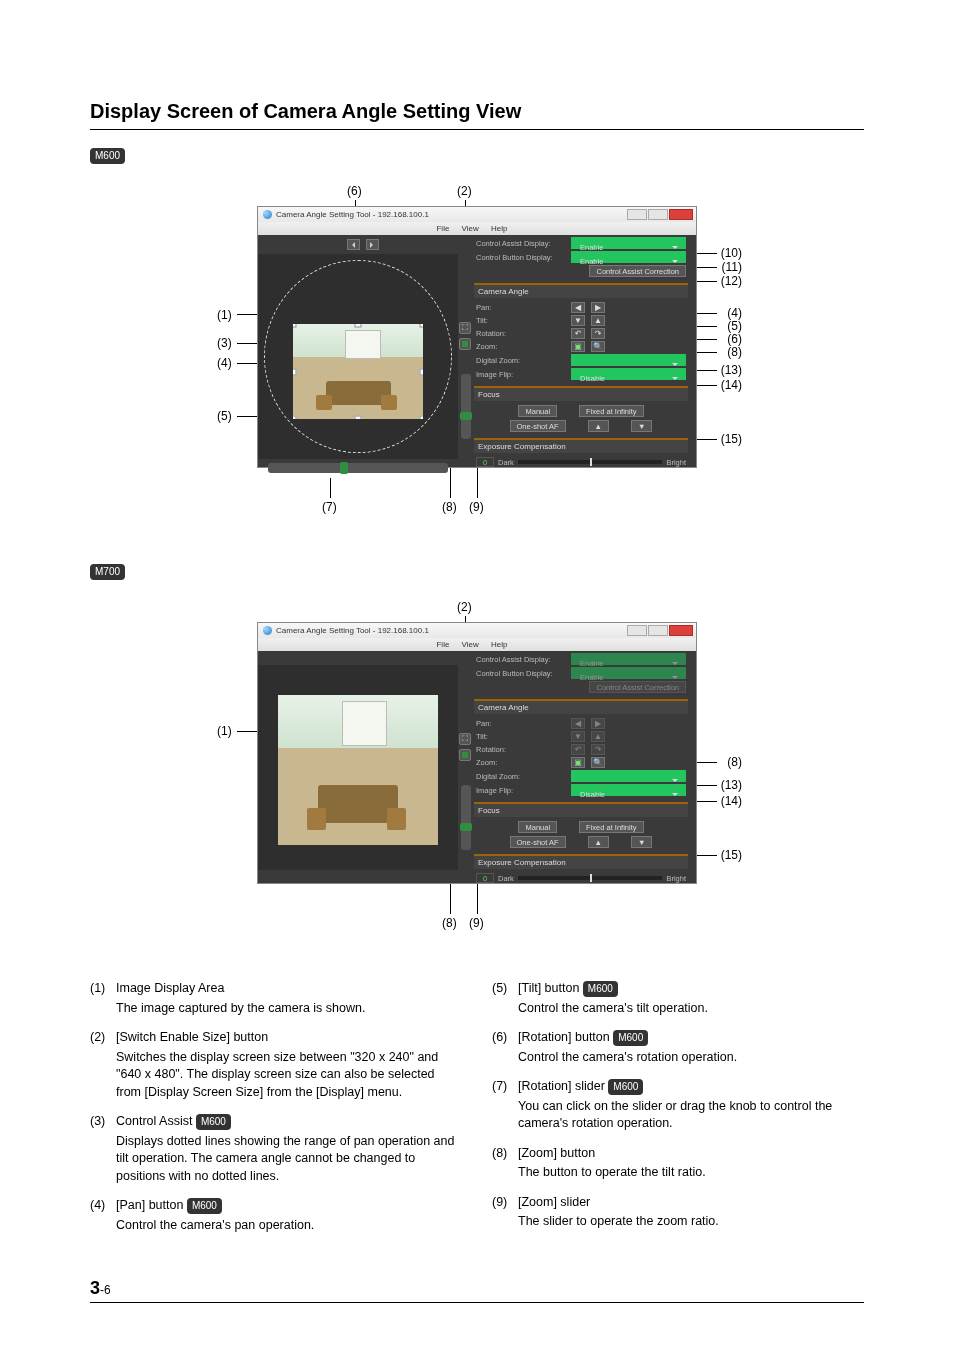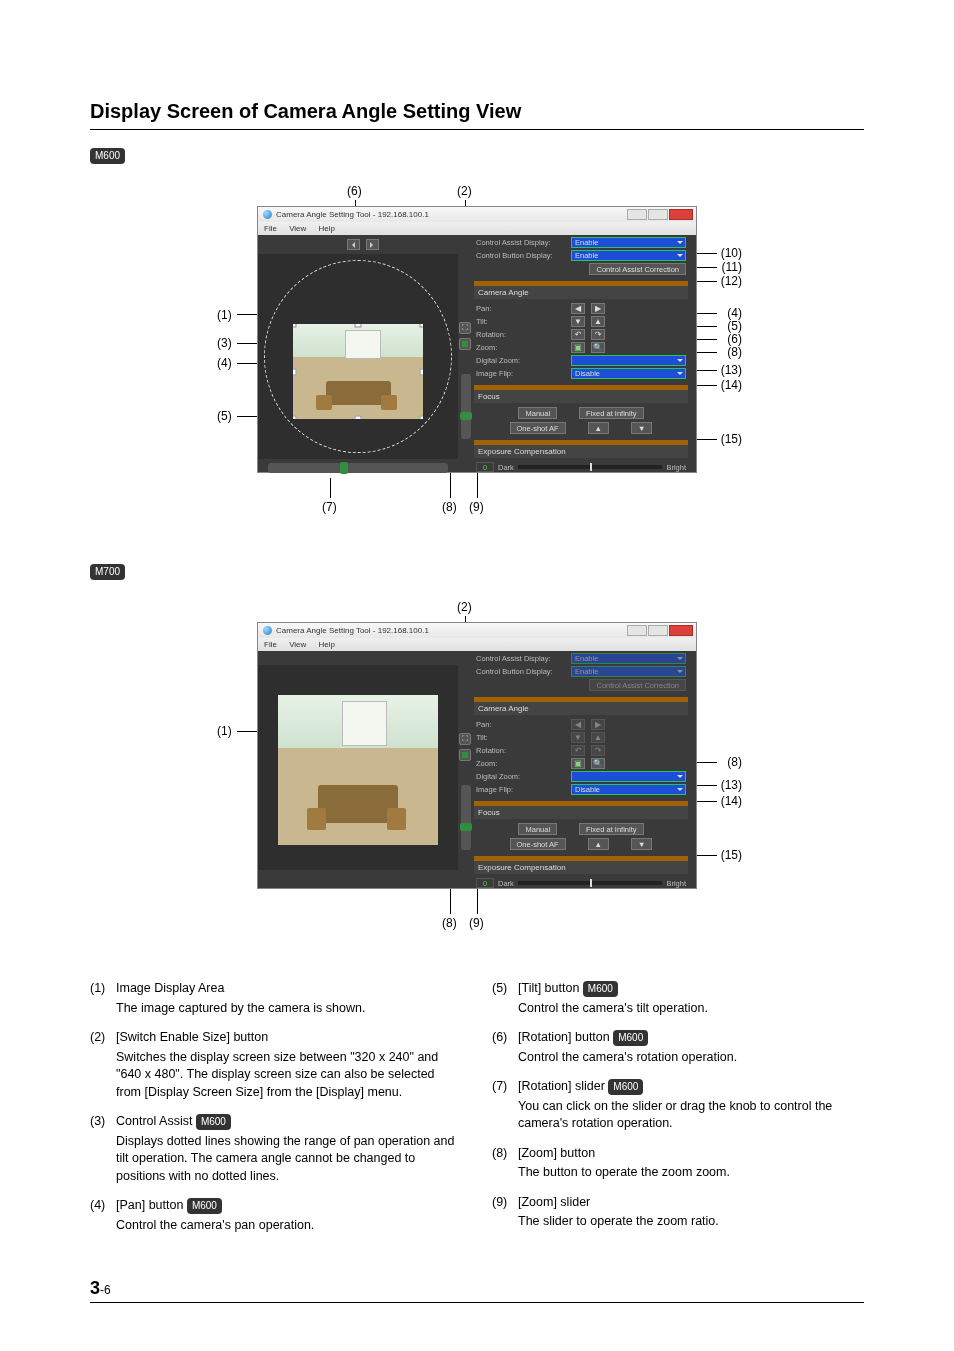--- a/index.html
+++ b/index.html
@@ -70,6 +70,7 @@
     color: #333;
     padding: 2px 6px;
     font-size: 8px;
+    text-align: center;
   }
   .win-menubar span { margin-right: 10px; }
   .win-body {

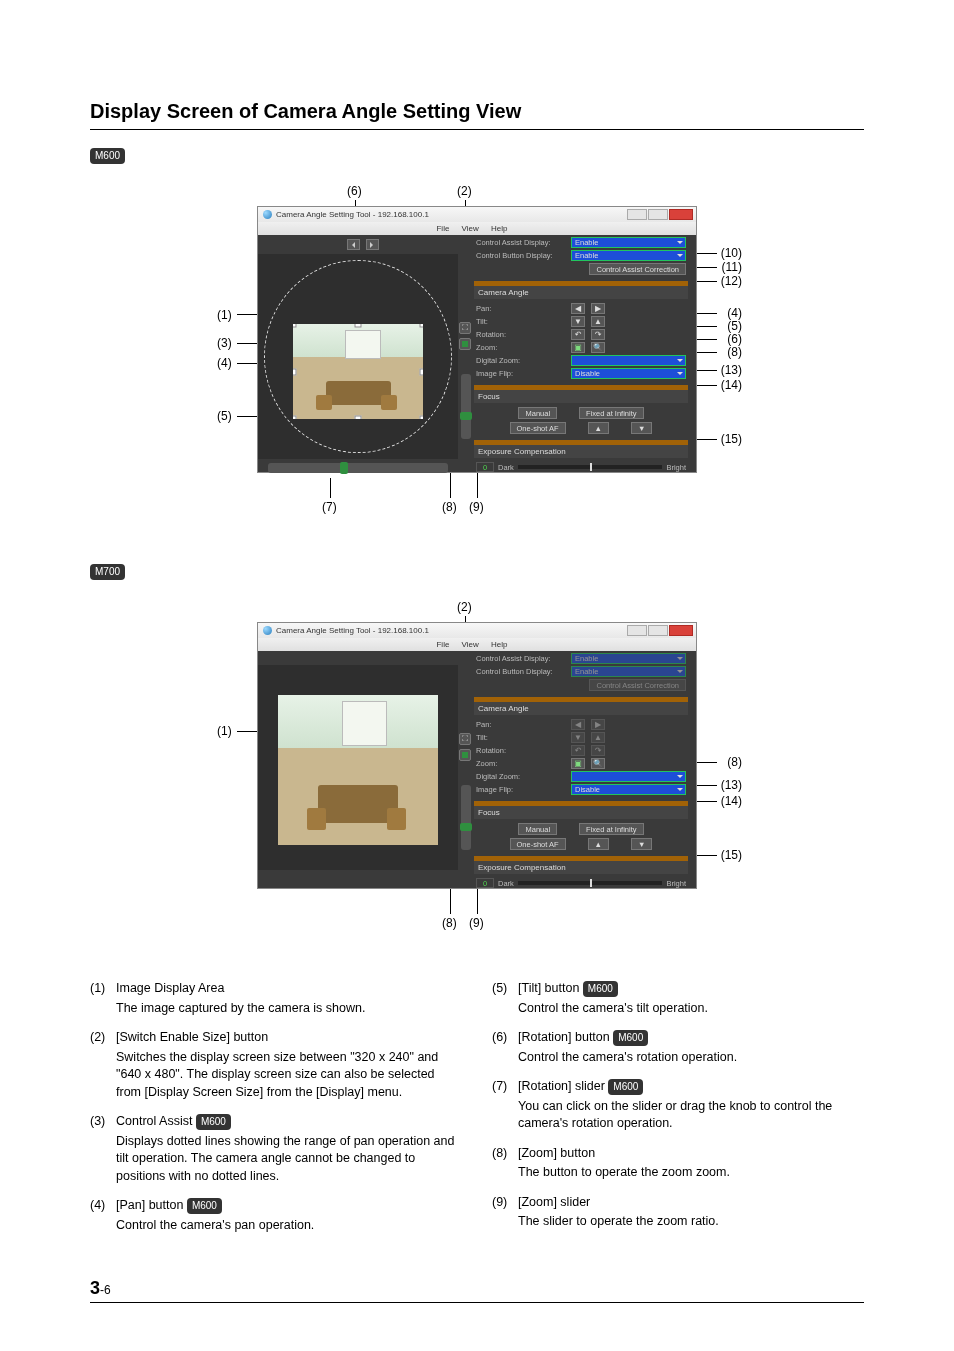--- a/index.html
+++ b/index.html
@@ -130,7 +130,7 @@
   .panel { width: 210px; color:#bbb; }
   .panel .row { display:flex; align-items:center; font-size:7.5px; margin:2px 0; }
   .panel .row .lbl { width: 95px; }
-  .panel .sel { flex:1; height:11px; background:#1d4ed8; border:1px solid #22c55e; color:#ddd; padding:0 3px; font-size:7.5px; line-height:10px; position:relative; }
+  .panel .sel { flex:1; height:11px; background:#8b5cf6; border:6px solid #22c55e; color:#ddd; padding:0 3px; font-size:7.5px; line-height:10px; position:relative; }
   .panel .sel::after { content:""; position:absolute; right:2px; top:3px; border:3px solid transparent; border-top-color:#ddd; }
   .panel .btn { display:inline-block; height:12px; padding:0 6px; background:#555; border:1px solid #777; color:#ddd; font-size:7.5px; line-height:11px; }
   .panel .section {

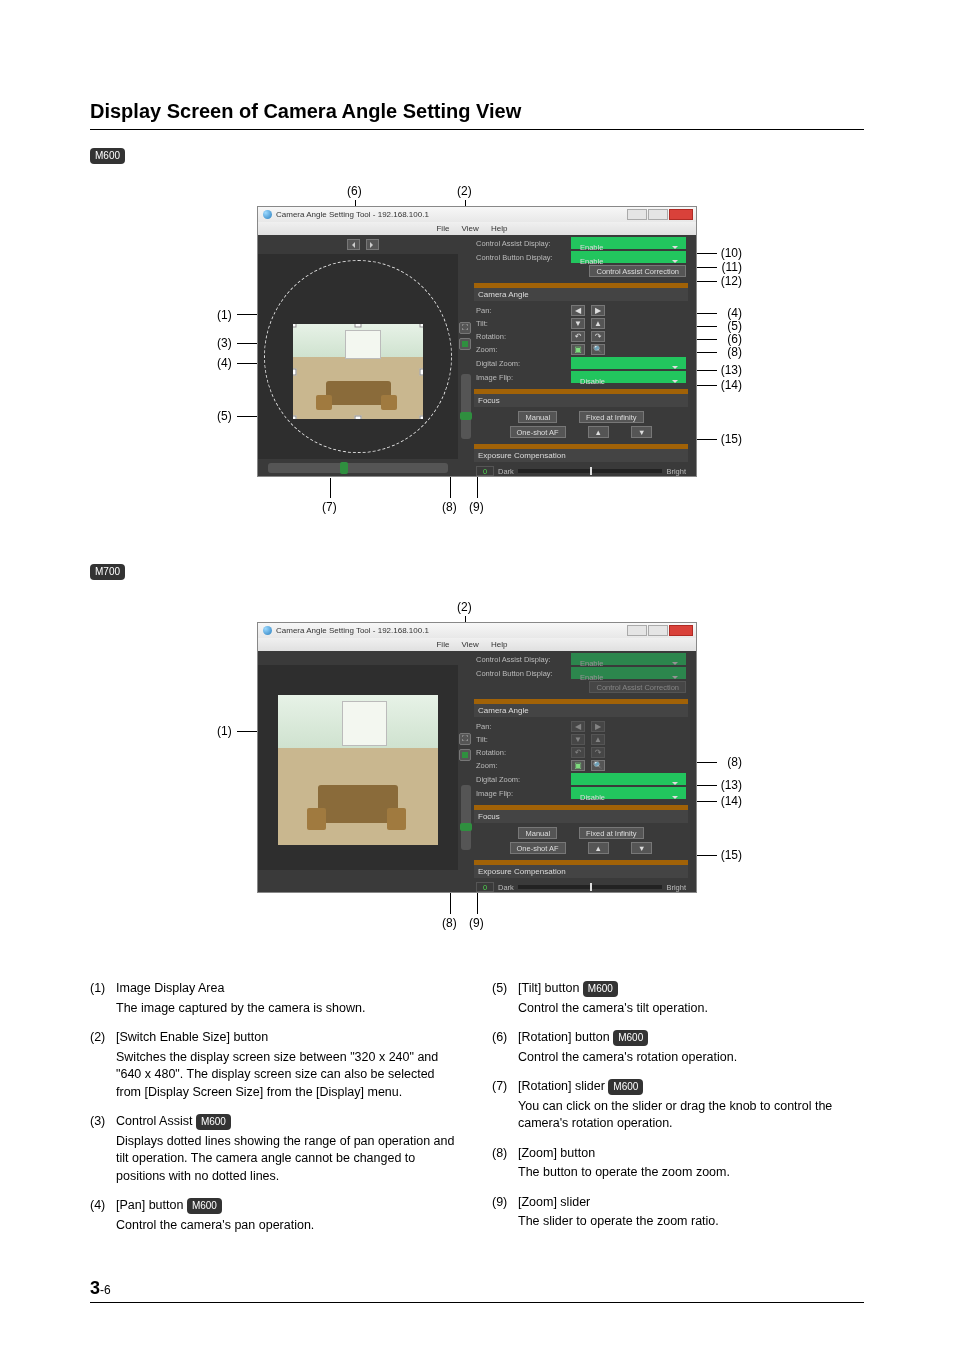--- a/index.html
+++ b/index.html
@@ -135,7 +135,7 @@
   .panel .btn { display:inline-block; height:12px; padding:0 6px; background:#555; border:1px solid #777; color:#ddd; font-size:7.5px; line-height:11px; }
   .panel .section {
     background:#444; font-size:8px; padding:2px 4px; margin:6px -2px 4px; color:#ddd;
-    border-top:5px solid #a16207;
+    border-top:2px solid #a16207;
   }
   .pair { display:flex; gap:6px; }
   .pair .sq { width:14px; height:11px; background:#555; border:1px solid #777; color:#ddd; font-size:8px; text-align:center; line-height:10px; }

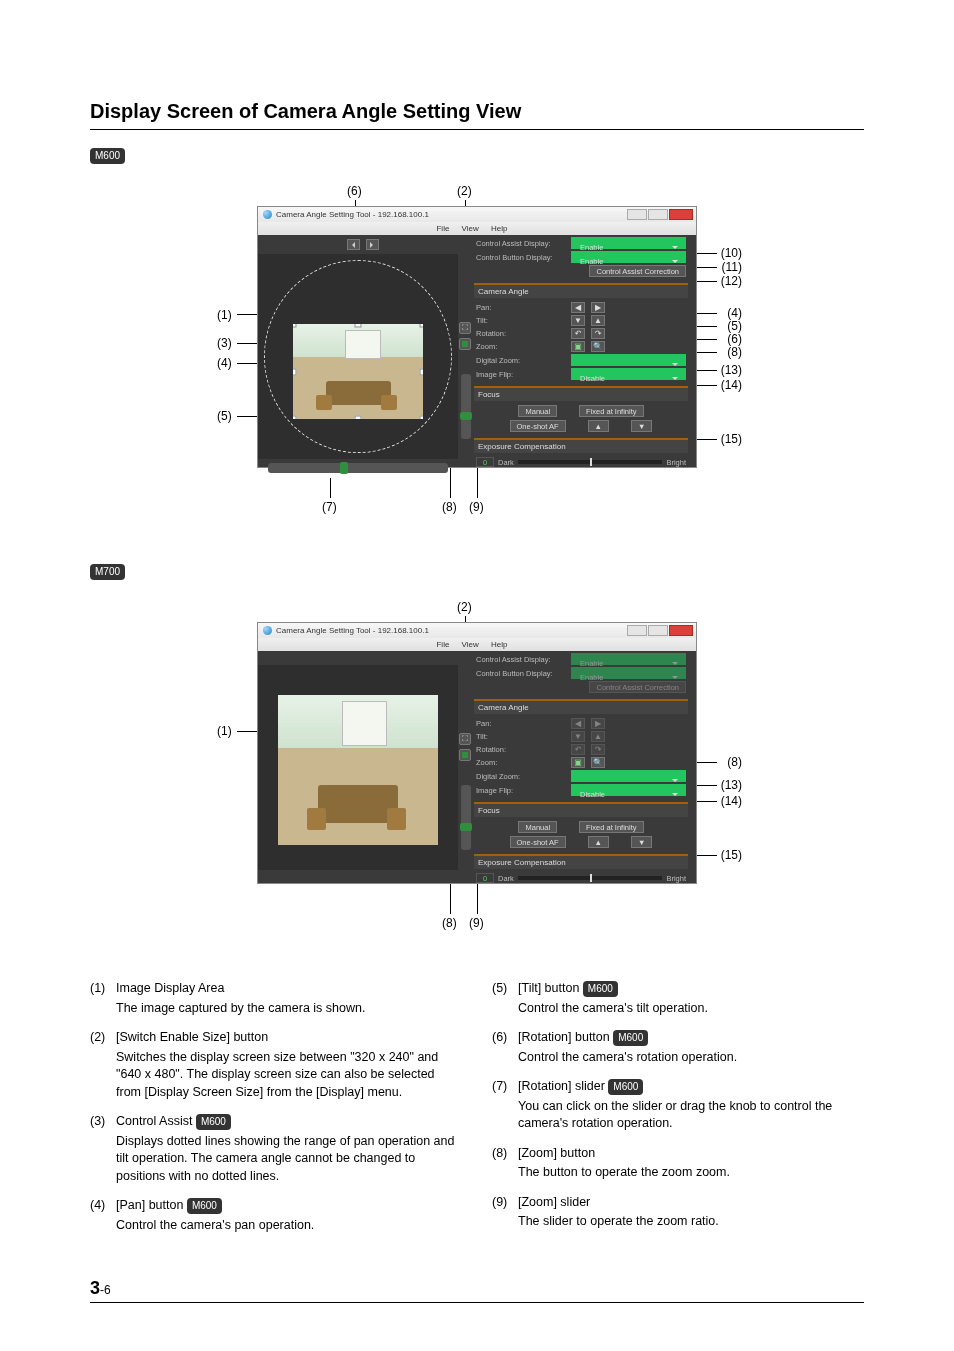--- a/index.html
+++ b/index.html
@@ -552,7 +552,7 @@
           <div class="num">(8)</div>
           <div class="body">
             <div class="hd">[Zoom] button </div>
-            <div class="desc">The button to operate the zoom zoom.</div>
+            <div class="desc">The button to operate the tilt ratio.</div>
           </div>
         </div>
         <div class="item">

